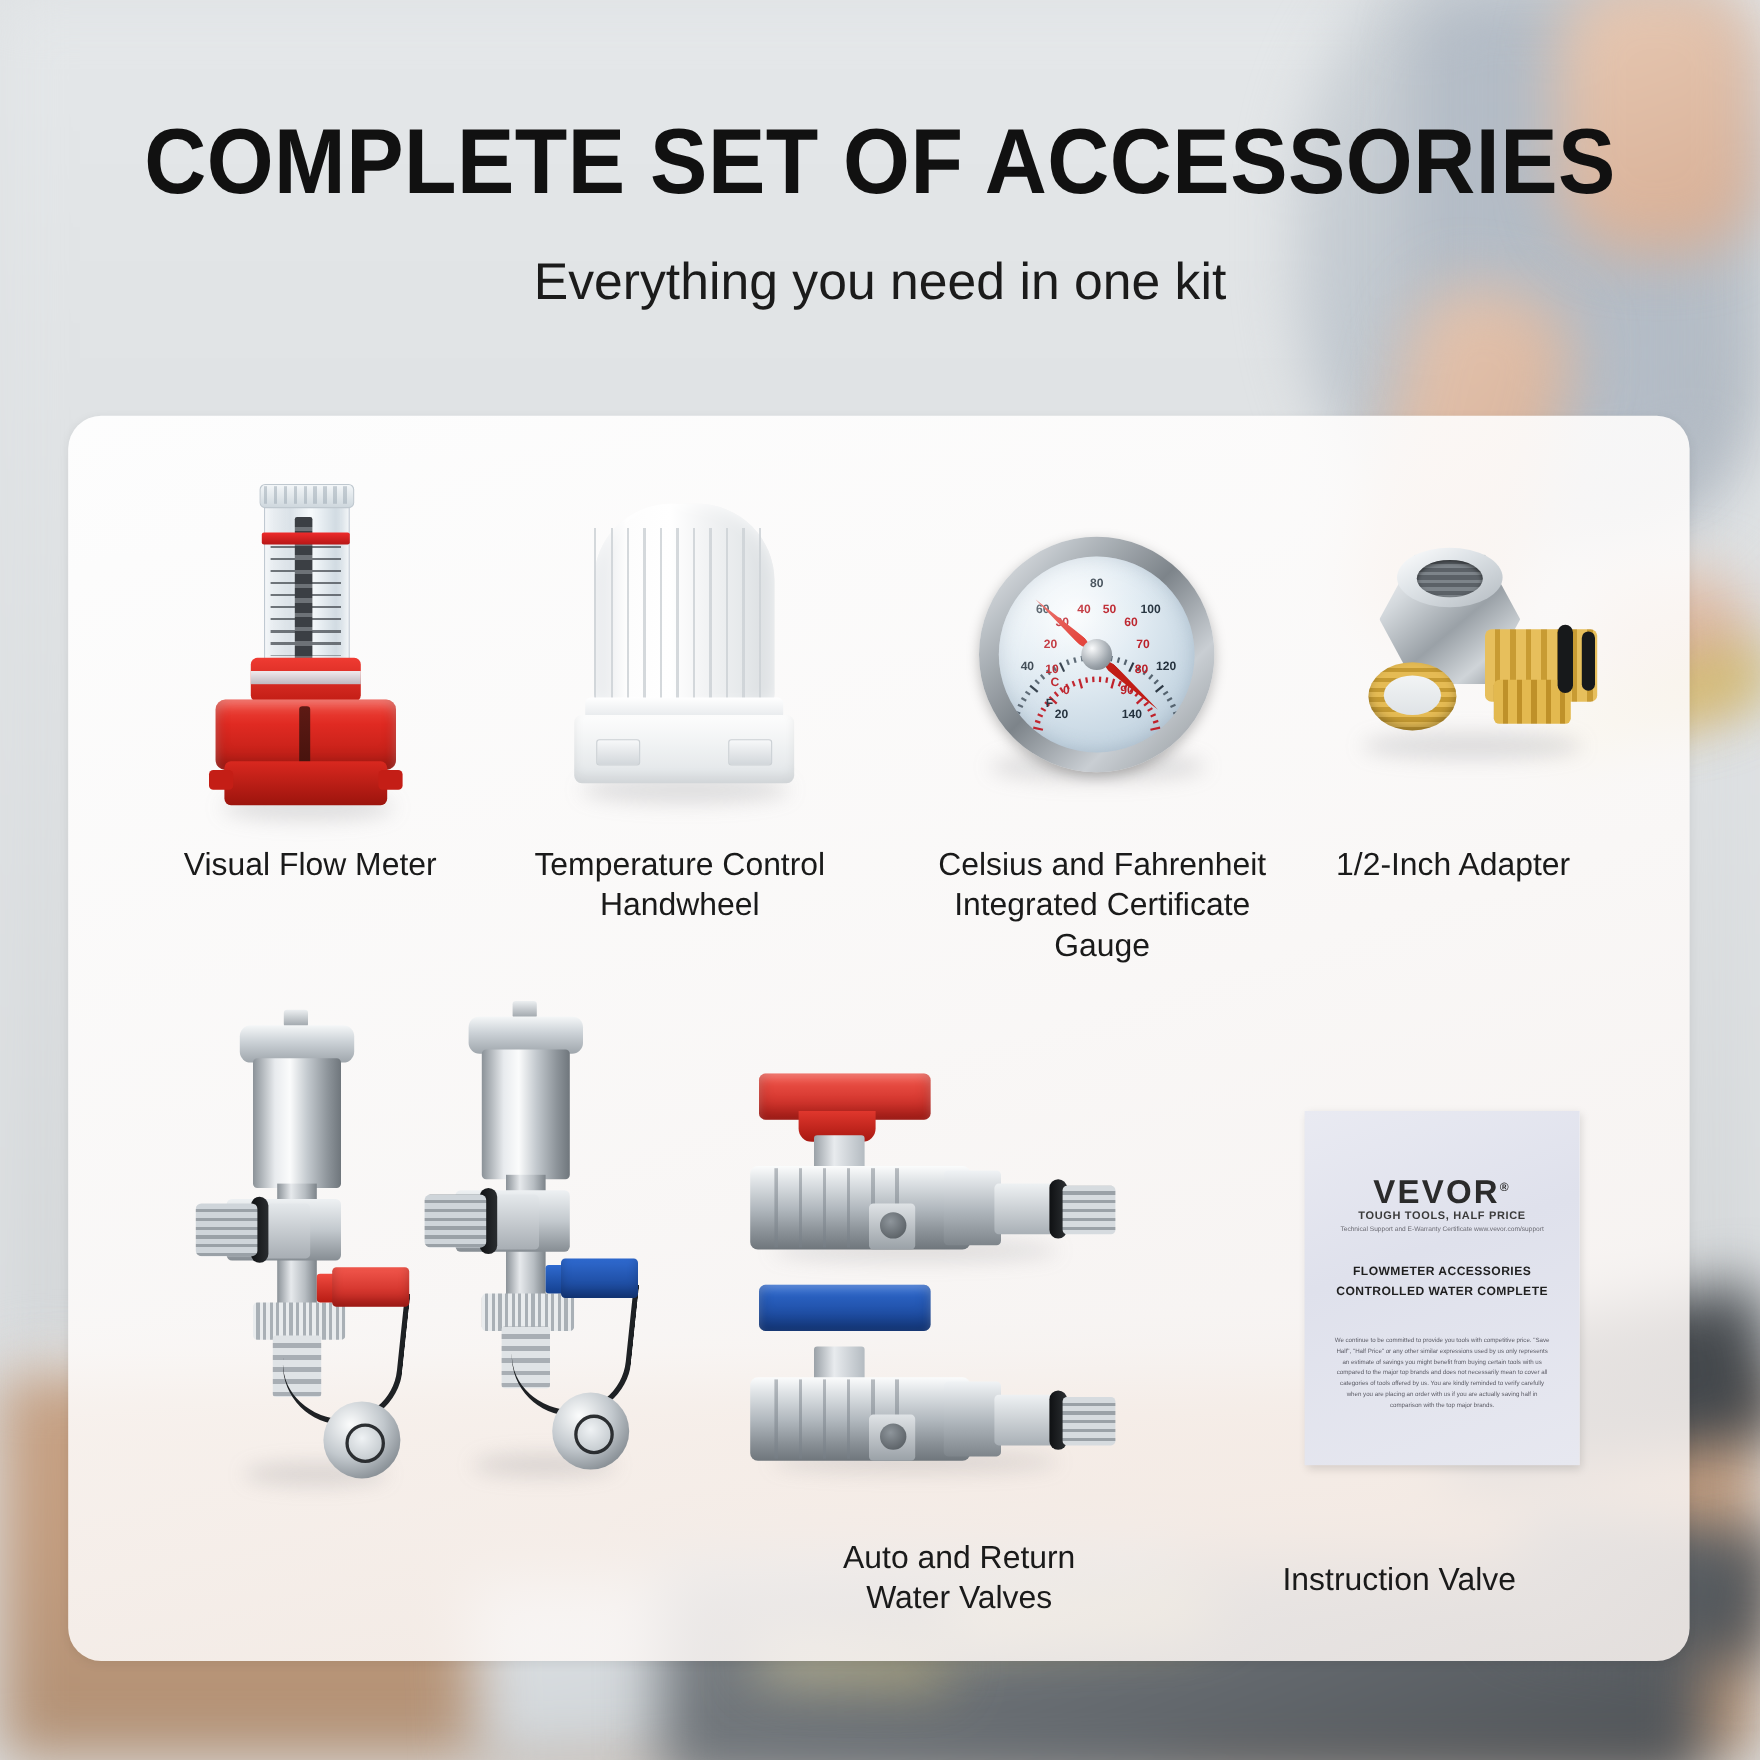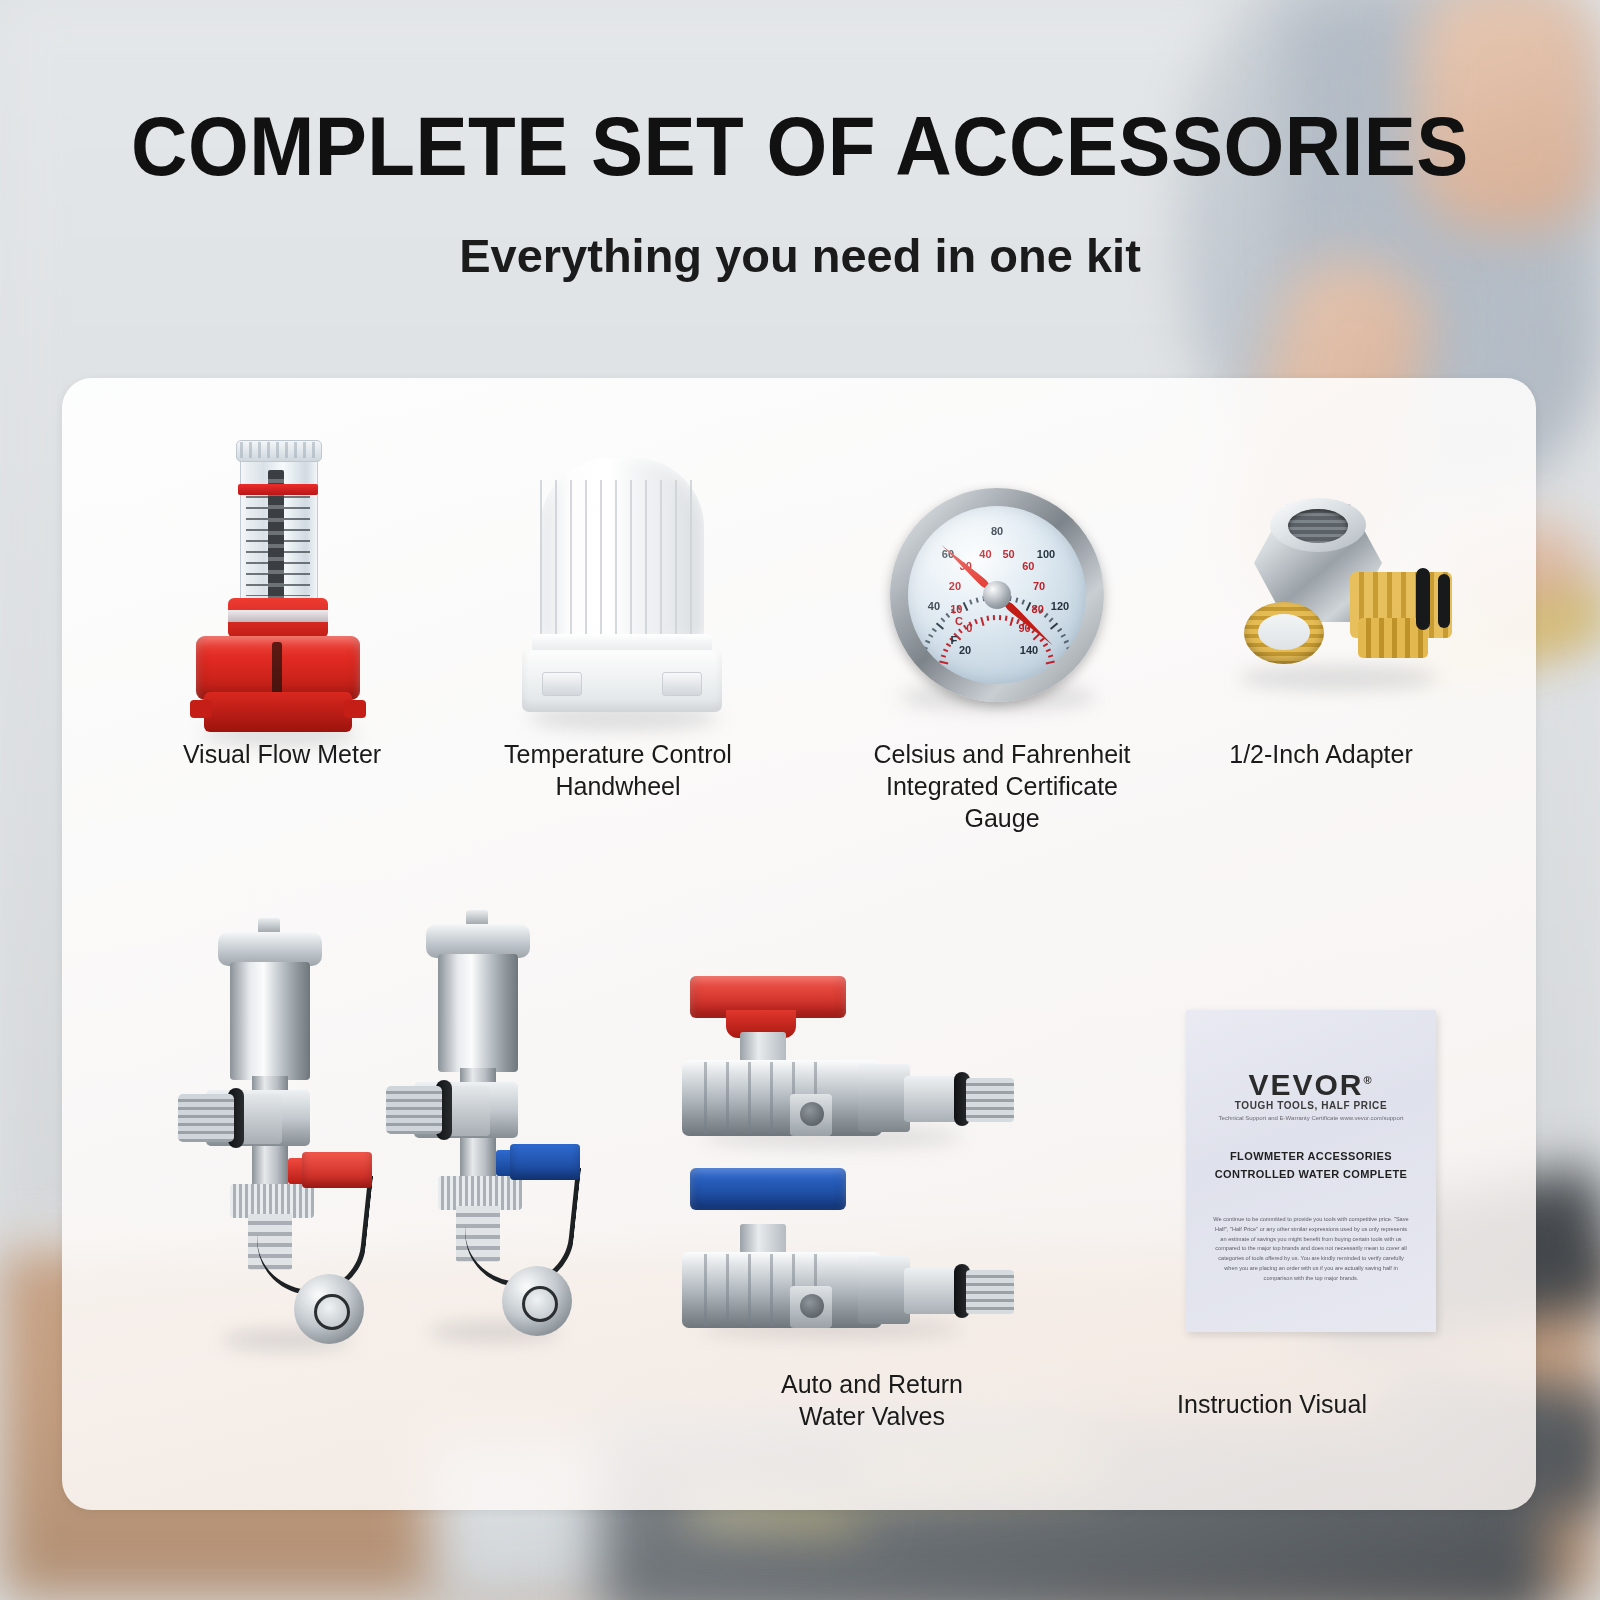--- a/index.html
+++ b/index.html
@@ -57,7 +57,7 @@
   }
   #subtitle{
     position:absolute;top:228px;left:0;width:1600px;text-align:center;
-    font-size:47px;color:#1b1b1b;font-weight:700;
+    font-size:47px;color:#1b1b1b;font-weight:400;
   }
 
   

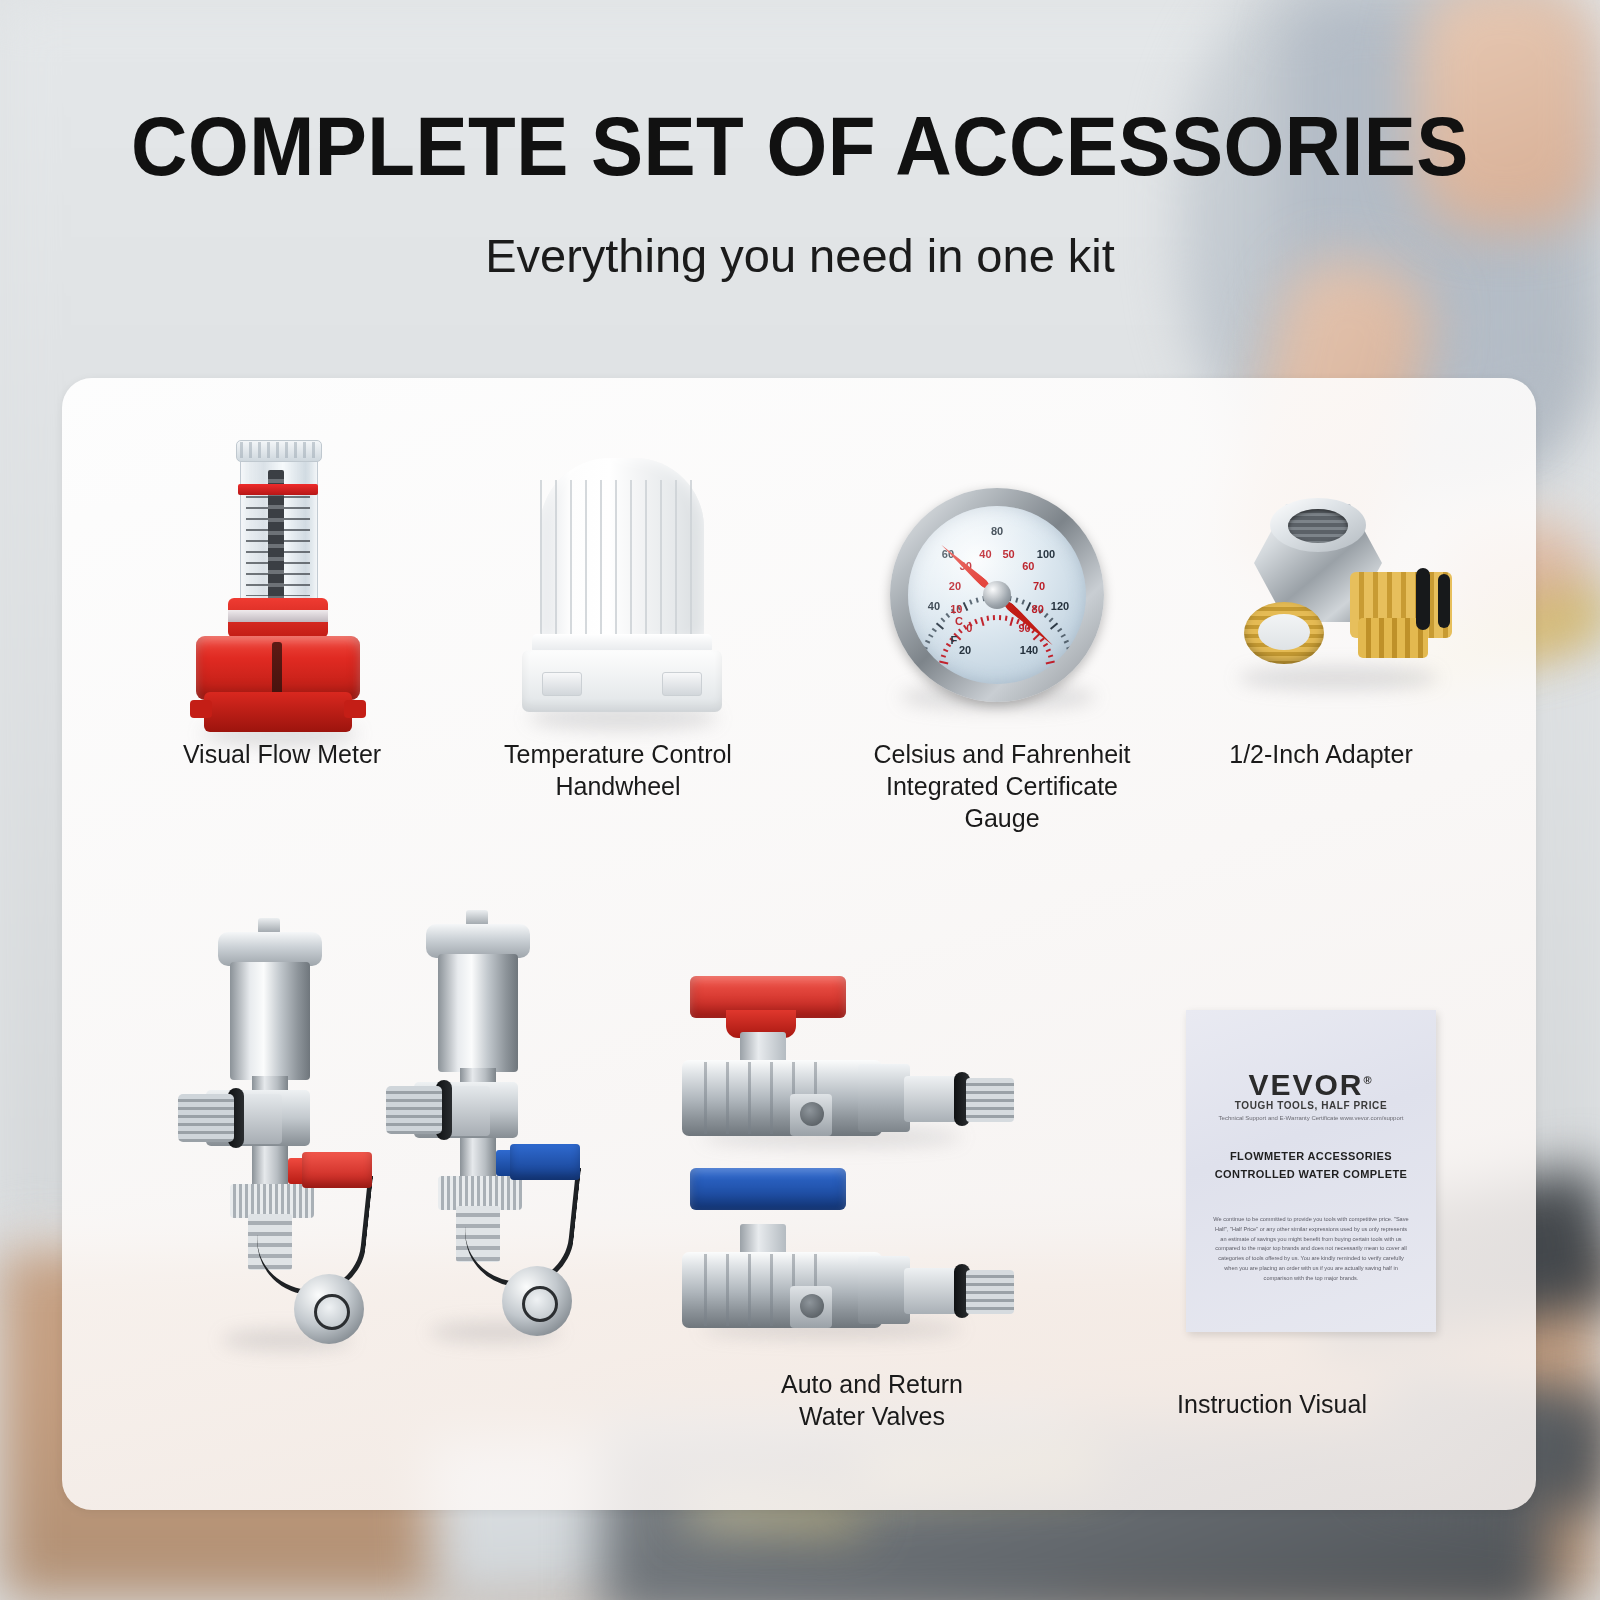--- a/index.html
+++ b/index.html
@@ -72,8 +72,8 @@
   
   .item{position:absolute;}
   .caption{
-    position:absolute;text-align:center;font-size:25px;line-height:1.28;
-    color:#1a1a1a;white-space:pre-line;
+    position:absolute;text-align:center;font-size:29px;line-height:1.28;
+    color:#1a1a1a;white-space:pre-line;margin-top:30px;
   }
 
   

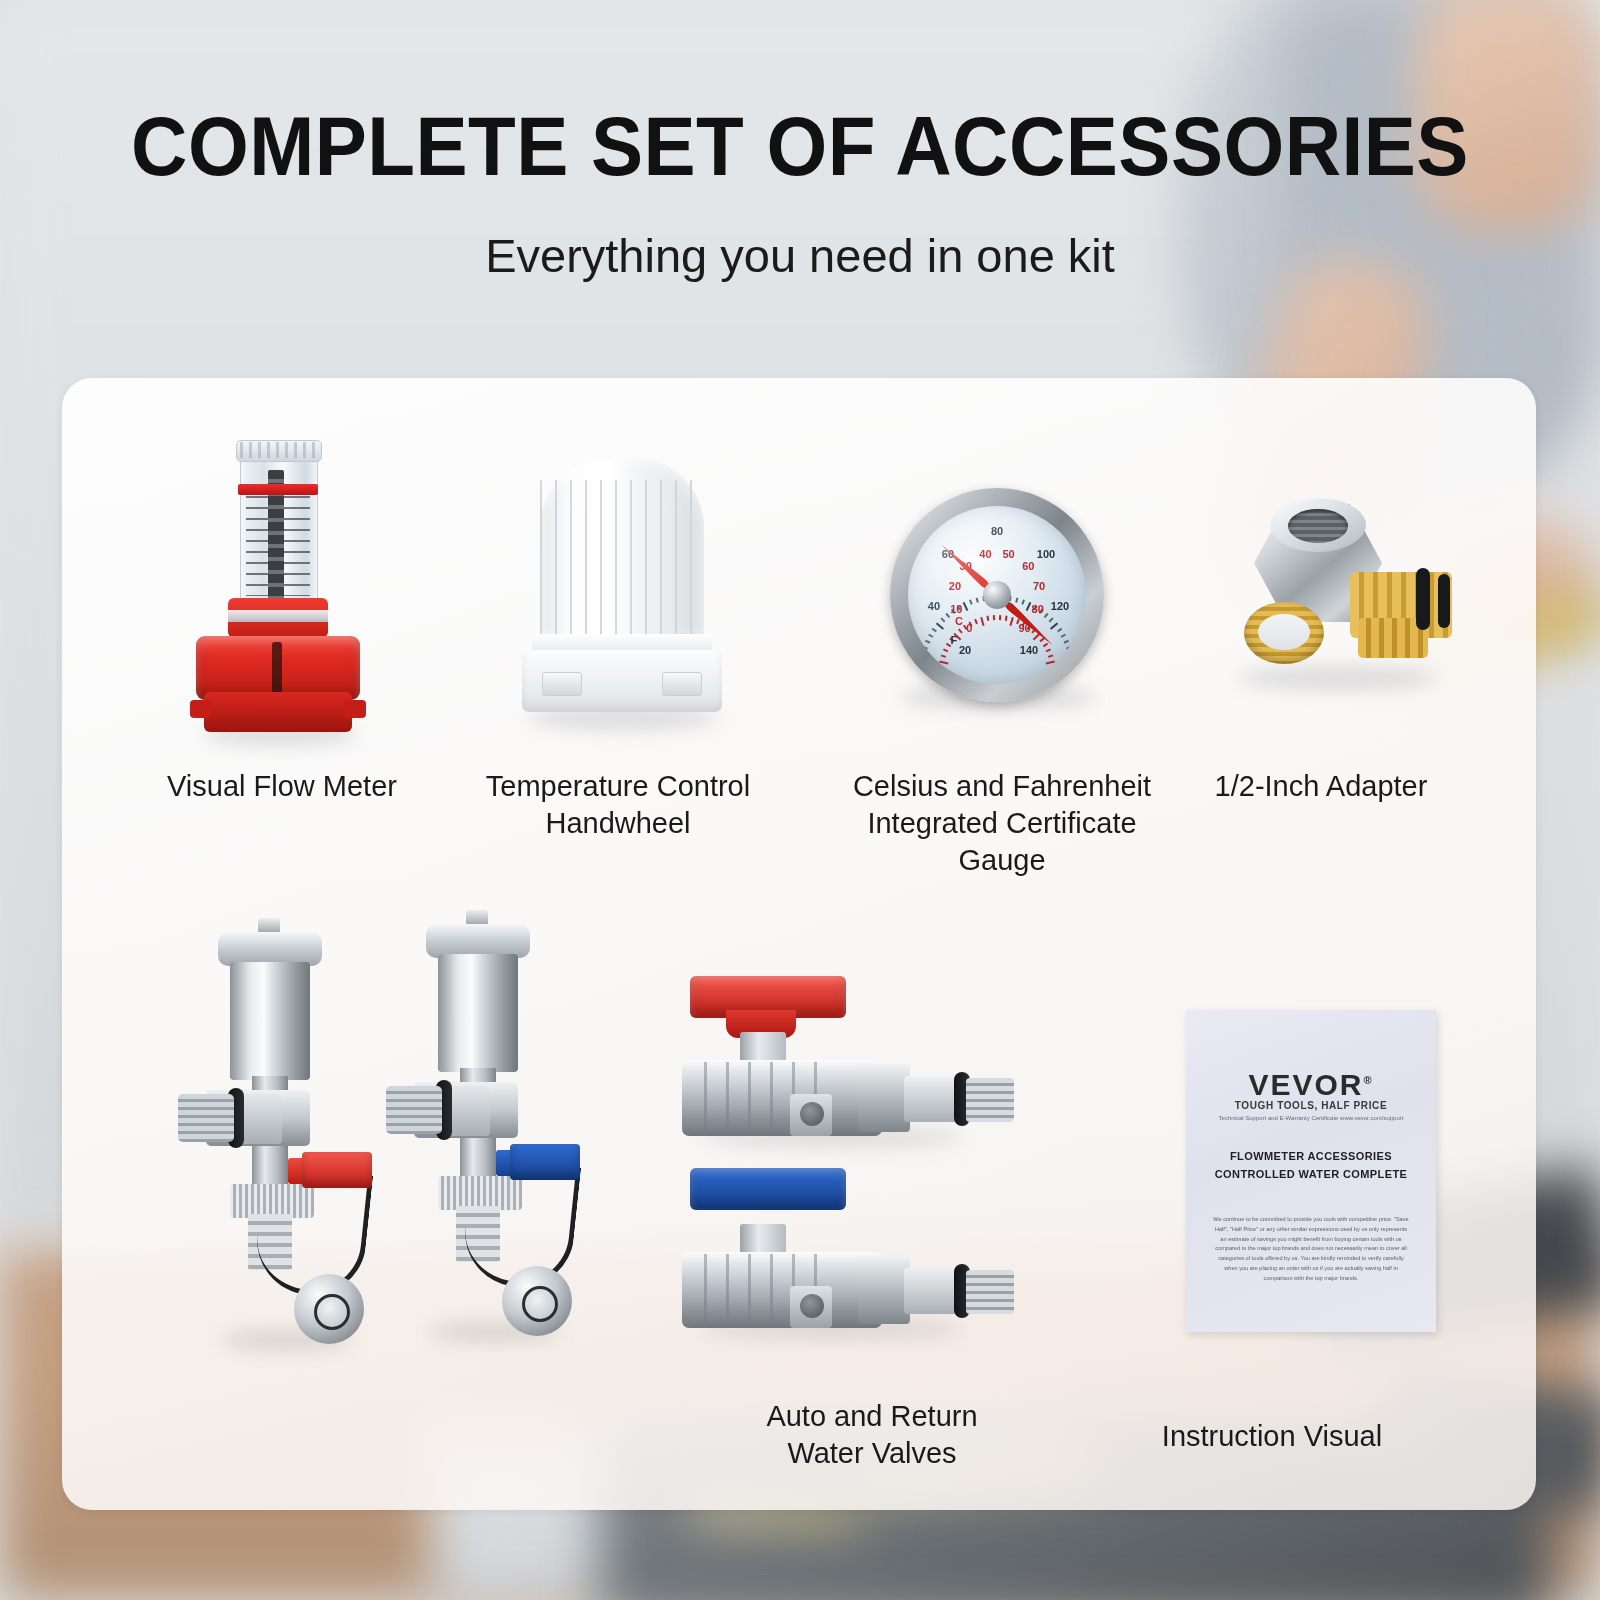--- a/index.html
+++ b/index.html
@@ -681,7 +681,7 @@
       <div class="mn-para">We continue to be committed to provide you tools with competitive price. "Save Half", "Half Price" or any other similar expressions used by us only represents an estimate of savings you might benefit from buying certain tools with us compared to the major top brands and does not necessarily mean to cover all categories of tools offered by us. You are kindly reminded to verify carefully when you are placing an order with us if you are actually saving half in comparison with the top major brands.</div>
     </div>
   </div>
-  <div class="caption" style="left:1010px;top:1010px;width:400px;">Instruction Visual</div>
+  <div class="caption" style="left:1010px;top:1010px;width:400px;">Instruction Valve</div>
 
 </div>
 

